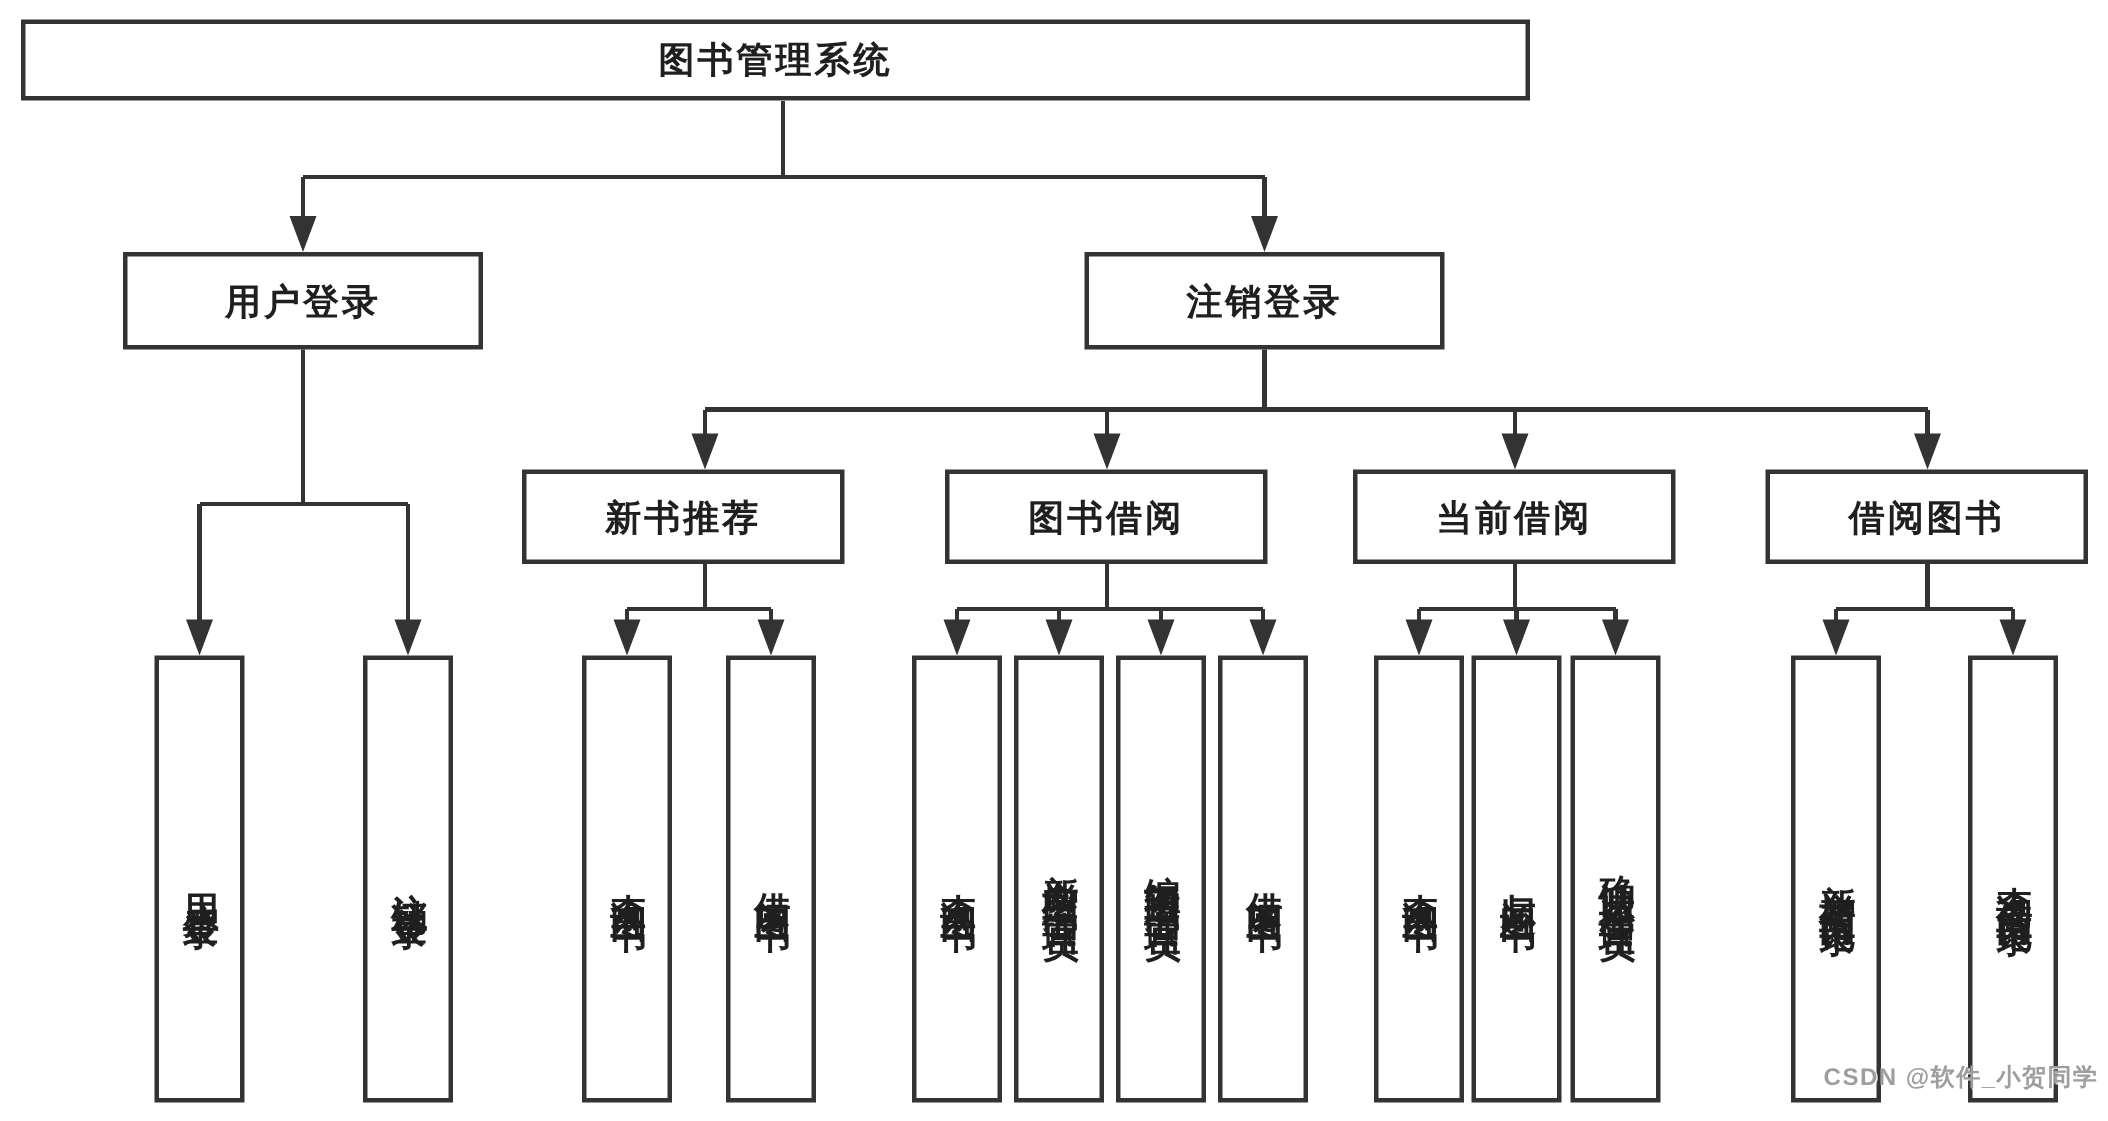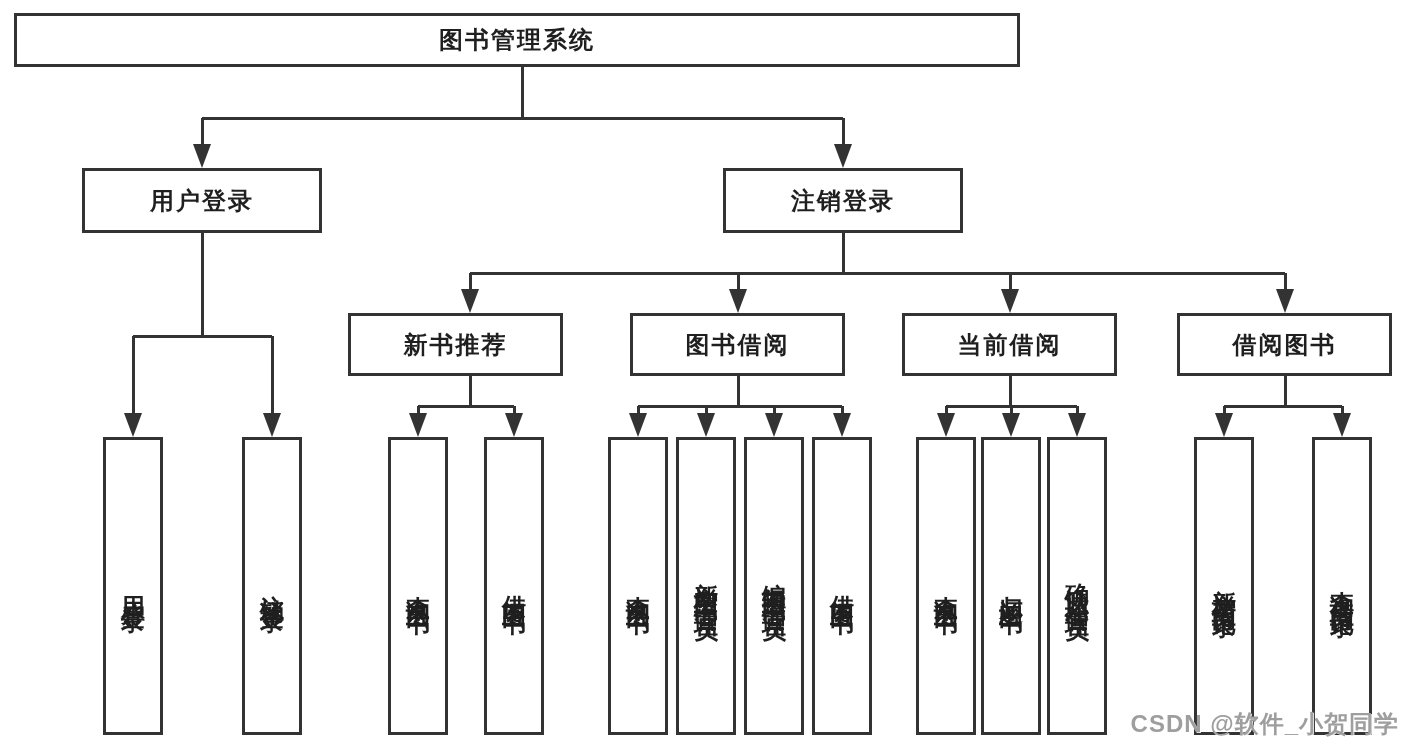--- a/index.html
+++ b/index.html
@@ -24,7 +24,7 @@
   }
   .watermark {
     position:absolute; top:708px; right:6px;
-    font-size:24px; color:var(--watermark); letter-spacing:1px;
+    font-size:16px; color:var(--watermark); letter-spacing:1px;
     text-shadow:1px 1px 0 rgba(255,255,255,0.85);
     z-index:5;
   }

